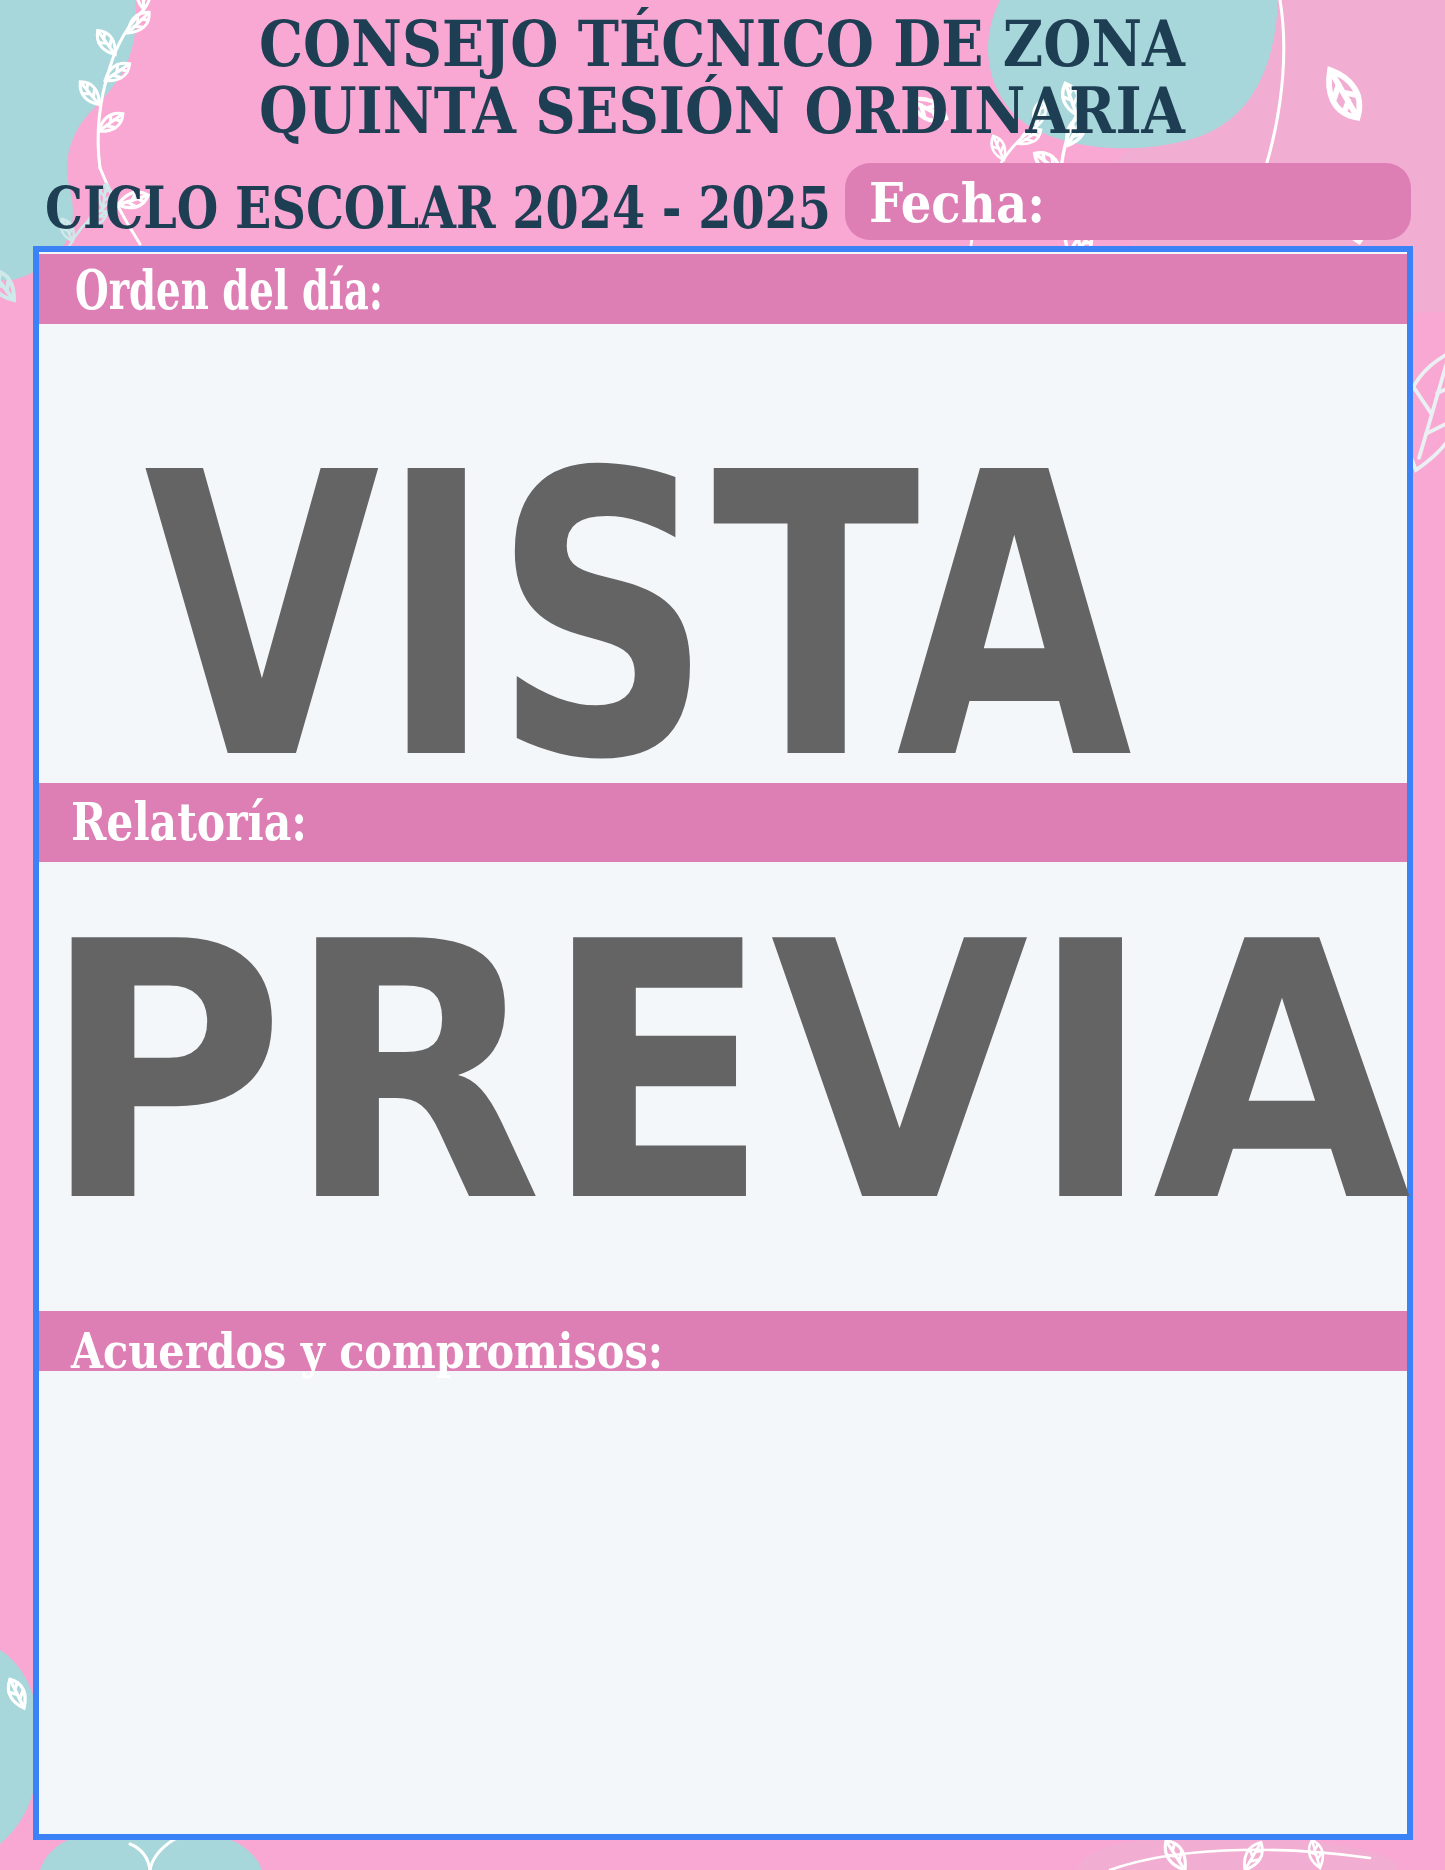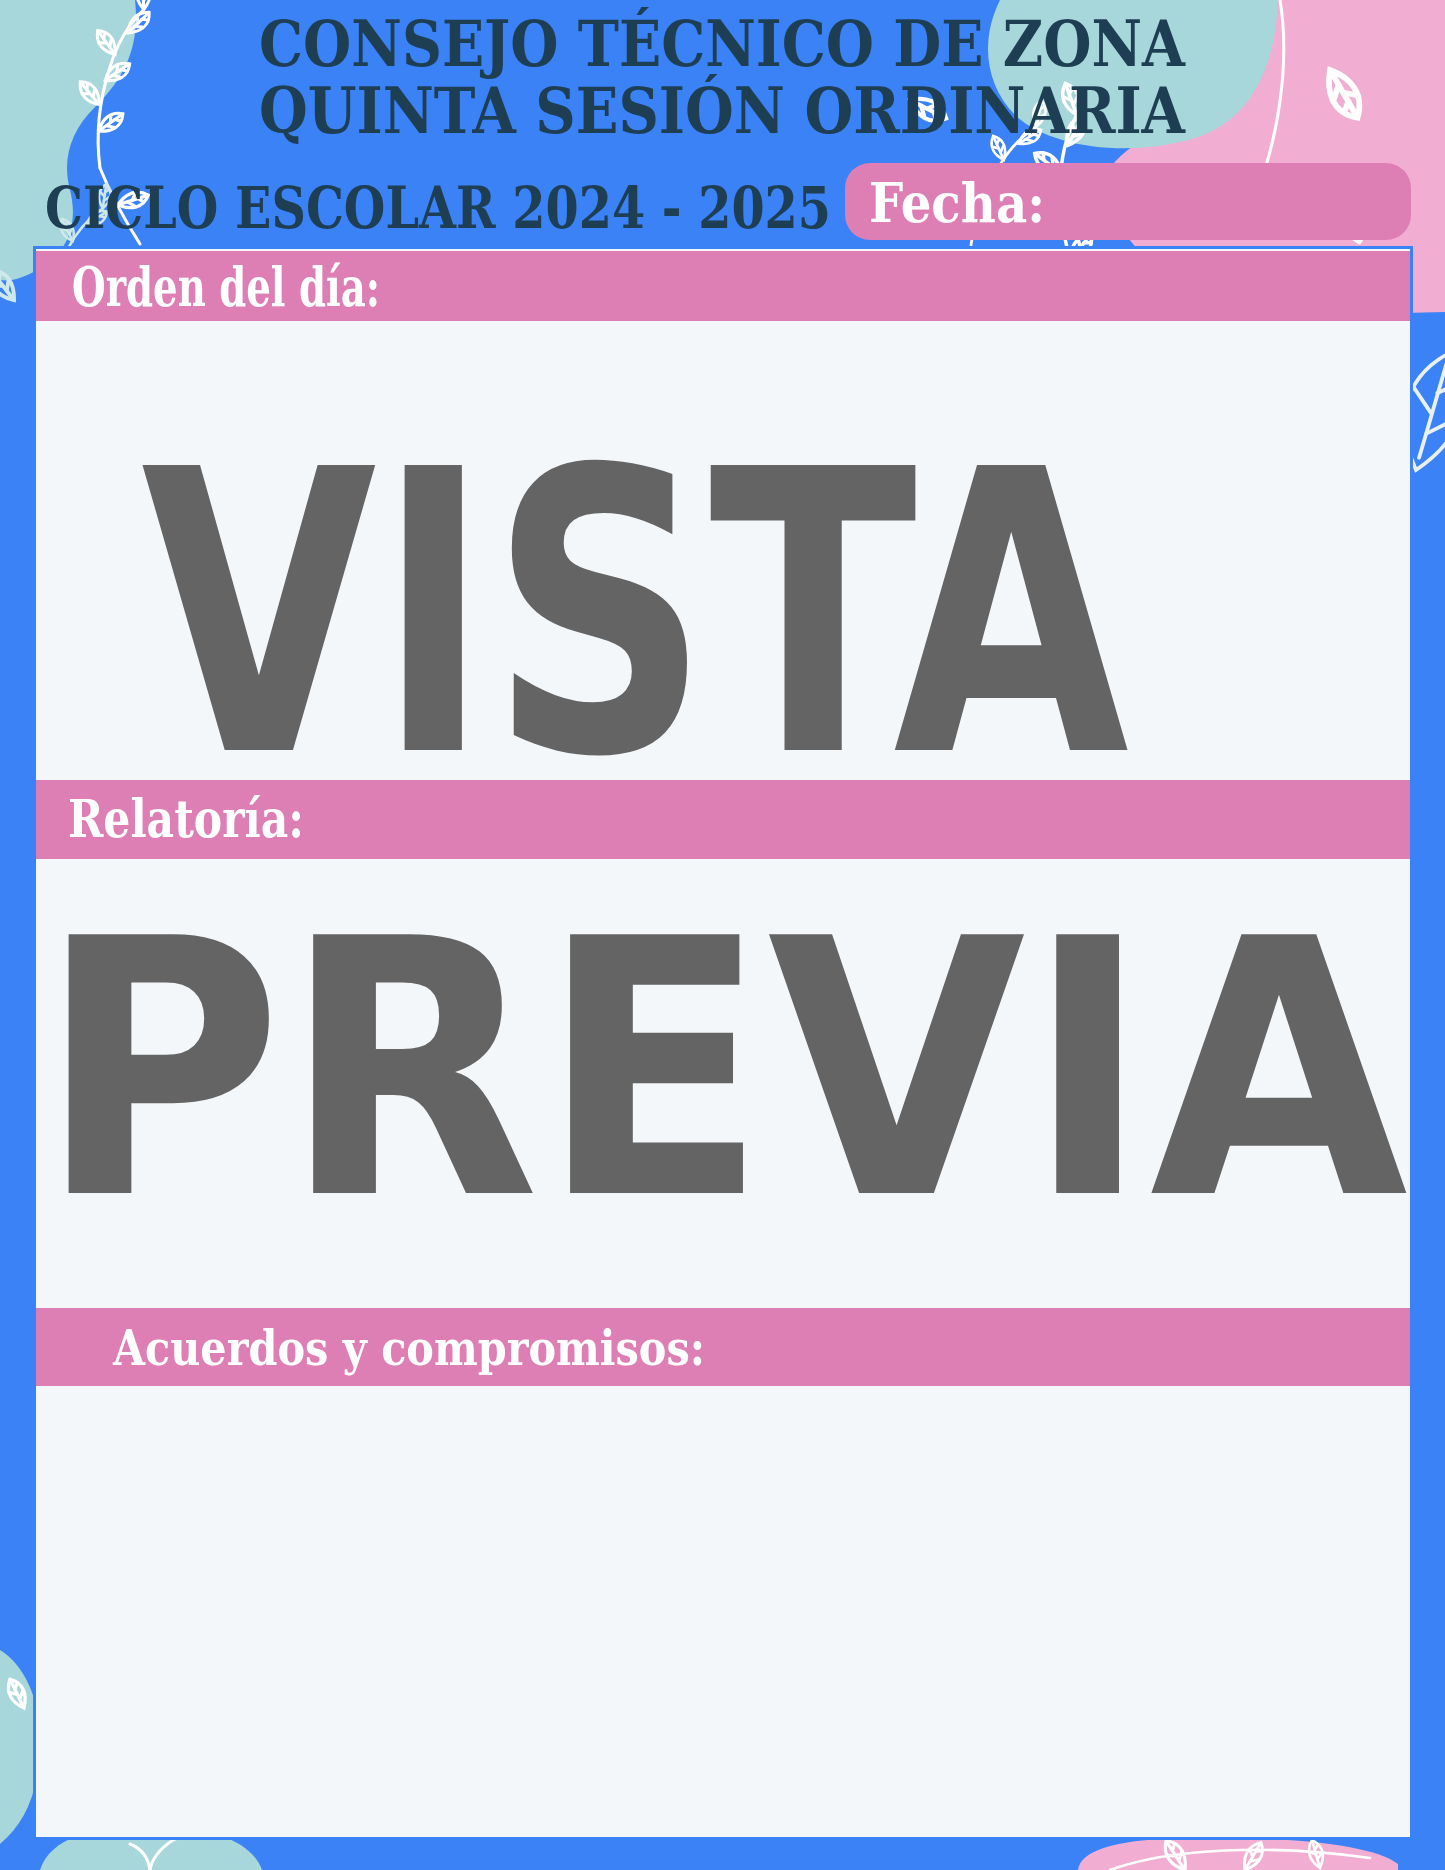--- a/index.html
+++ b/index.html
@@ -6,7 +6,7 @@
   html,body { background:#e9eef0; }
   .page {
     position:relative; width:1445px; height:1870px;
-    background:#3b82f6; overflow:hidden;
+    background:#f9a8d4; overflow:hidden;
     font-family:"DejaVu Serif", serif;
     text-align:center;
   }

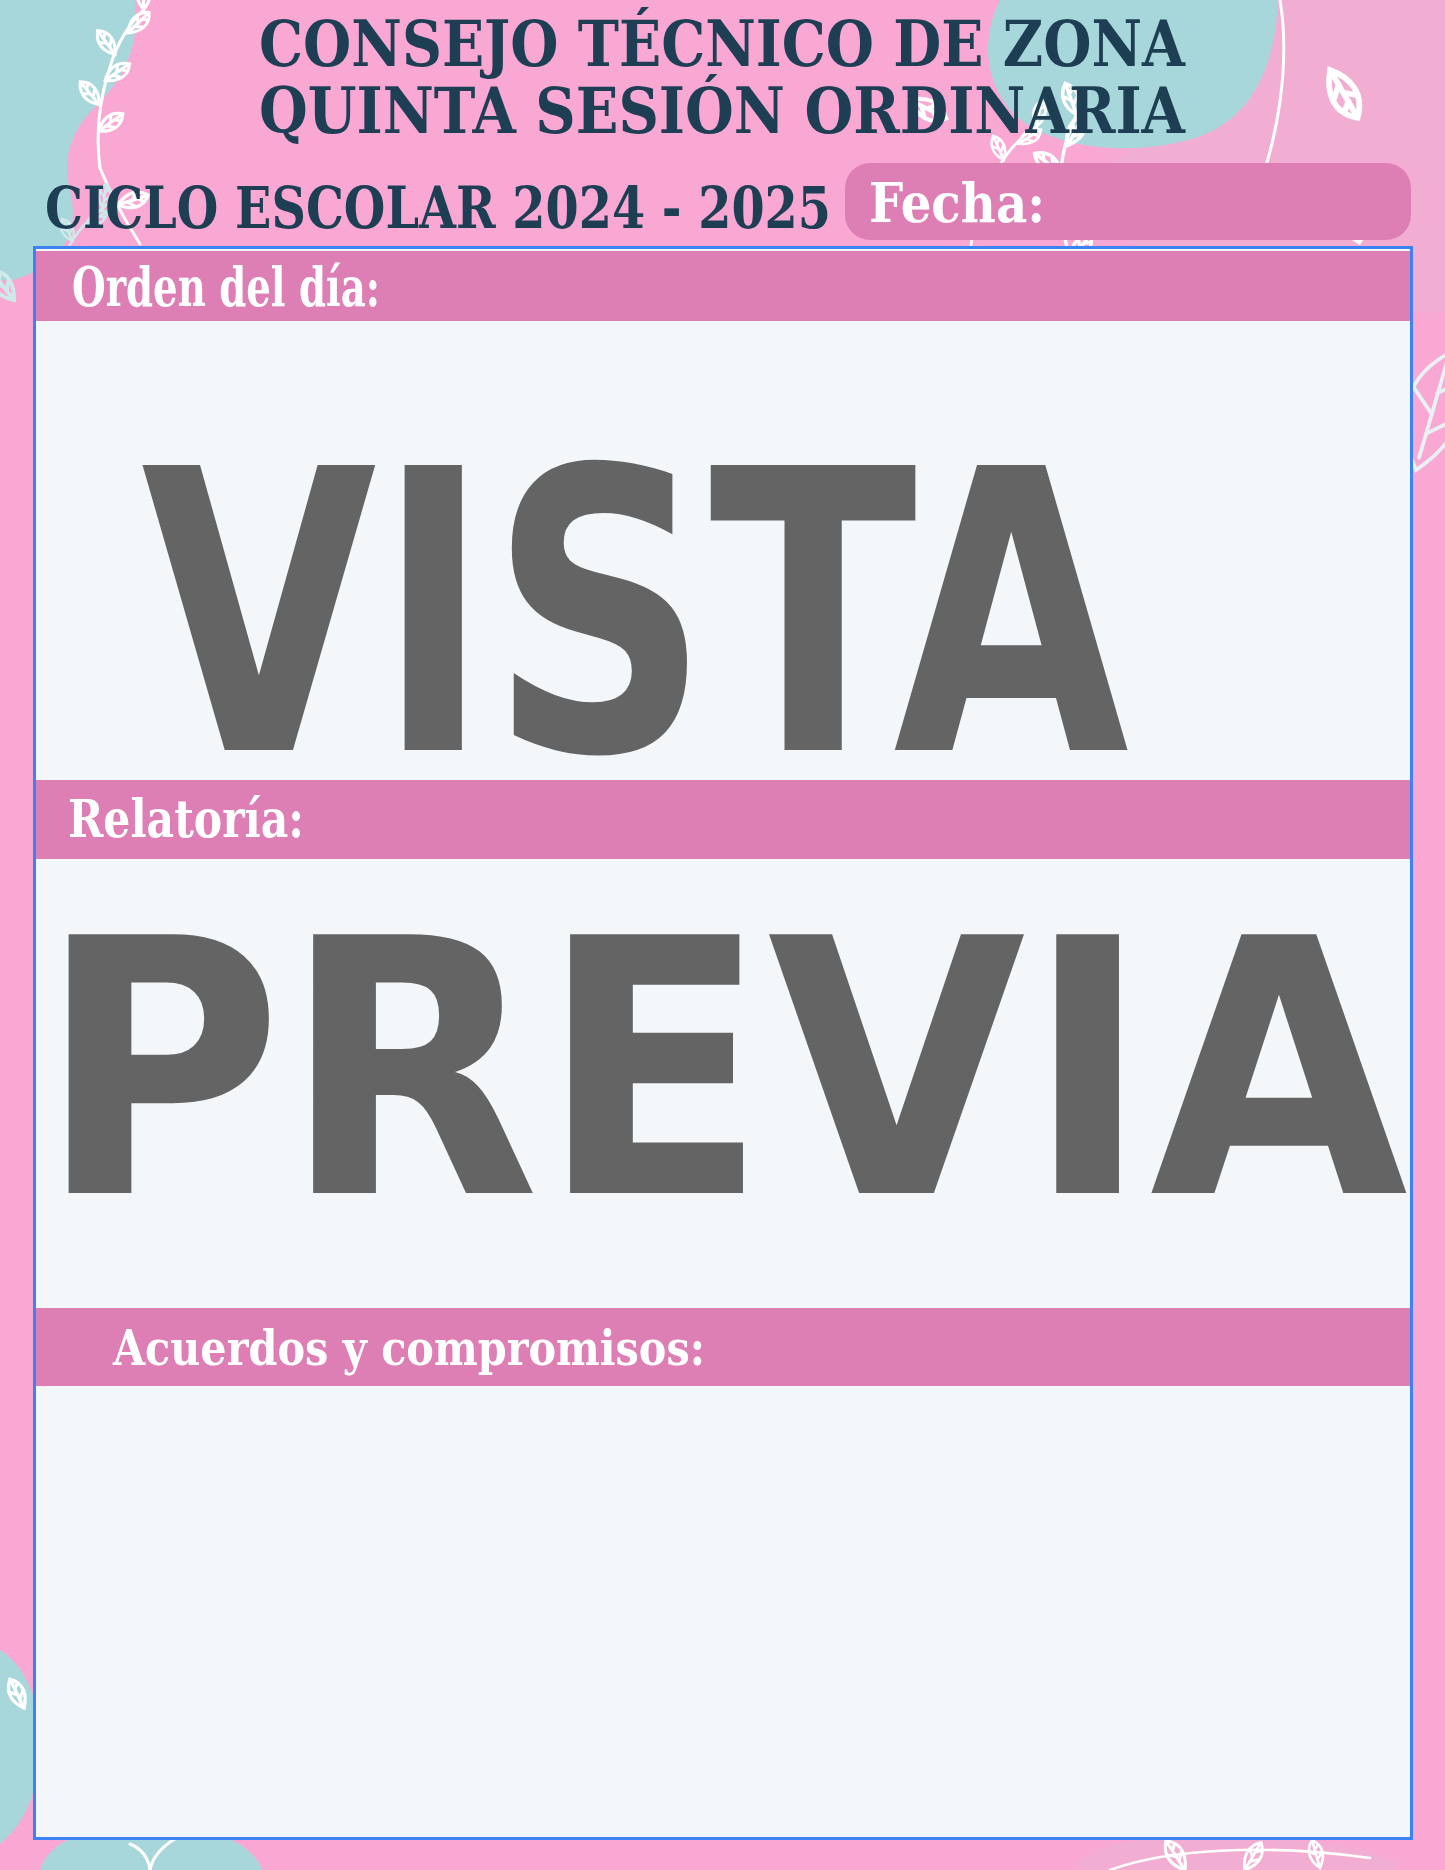--- a/index.html
+++ b/index.html
@@ -25,7 +25,7 @@
   }
   .panel {
     position:absolute; left:33px; top:246px; width:1380px; height:1594px;
-    background:#f3f7f9; border:3px solid #3b82f6; z-index:2;
+    background:#f3f7f9; border:6px solid #3b82f6; z-index:2;
   }
   .bar { position:absolute; left:0; width:100%; background:#dd7fb4; }
   .bar-orden     { top:2px;    height:70px; }

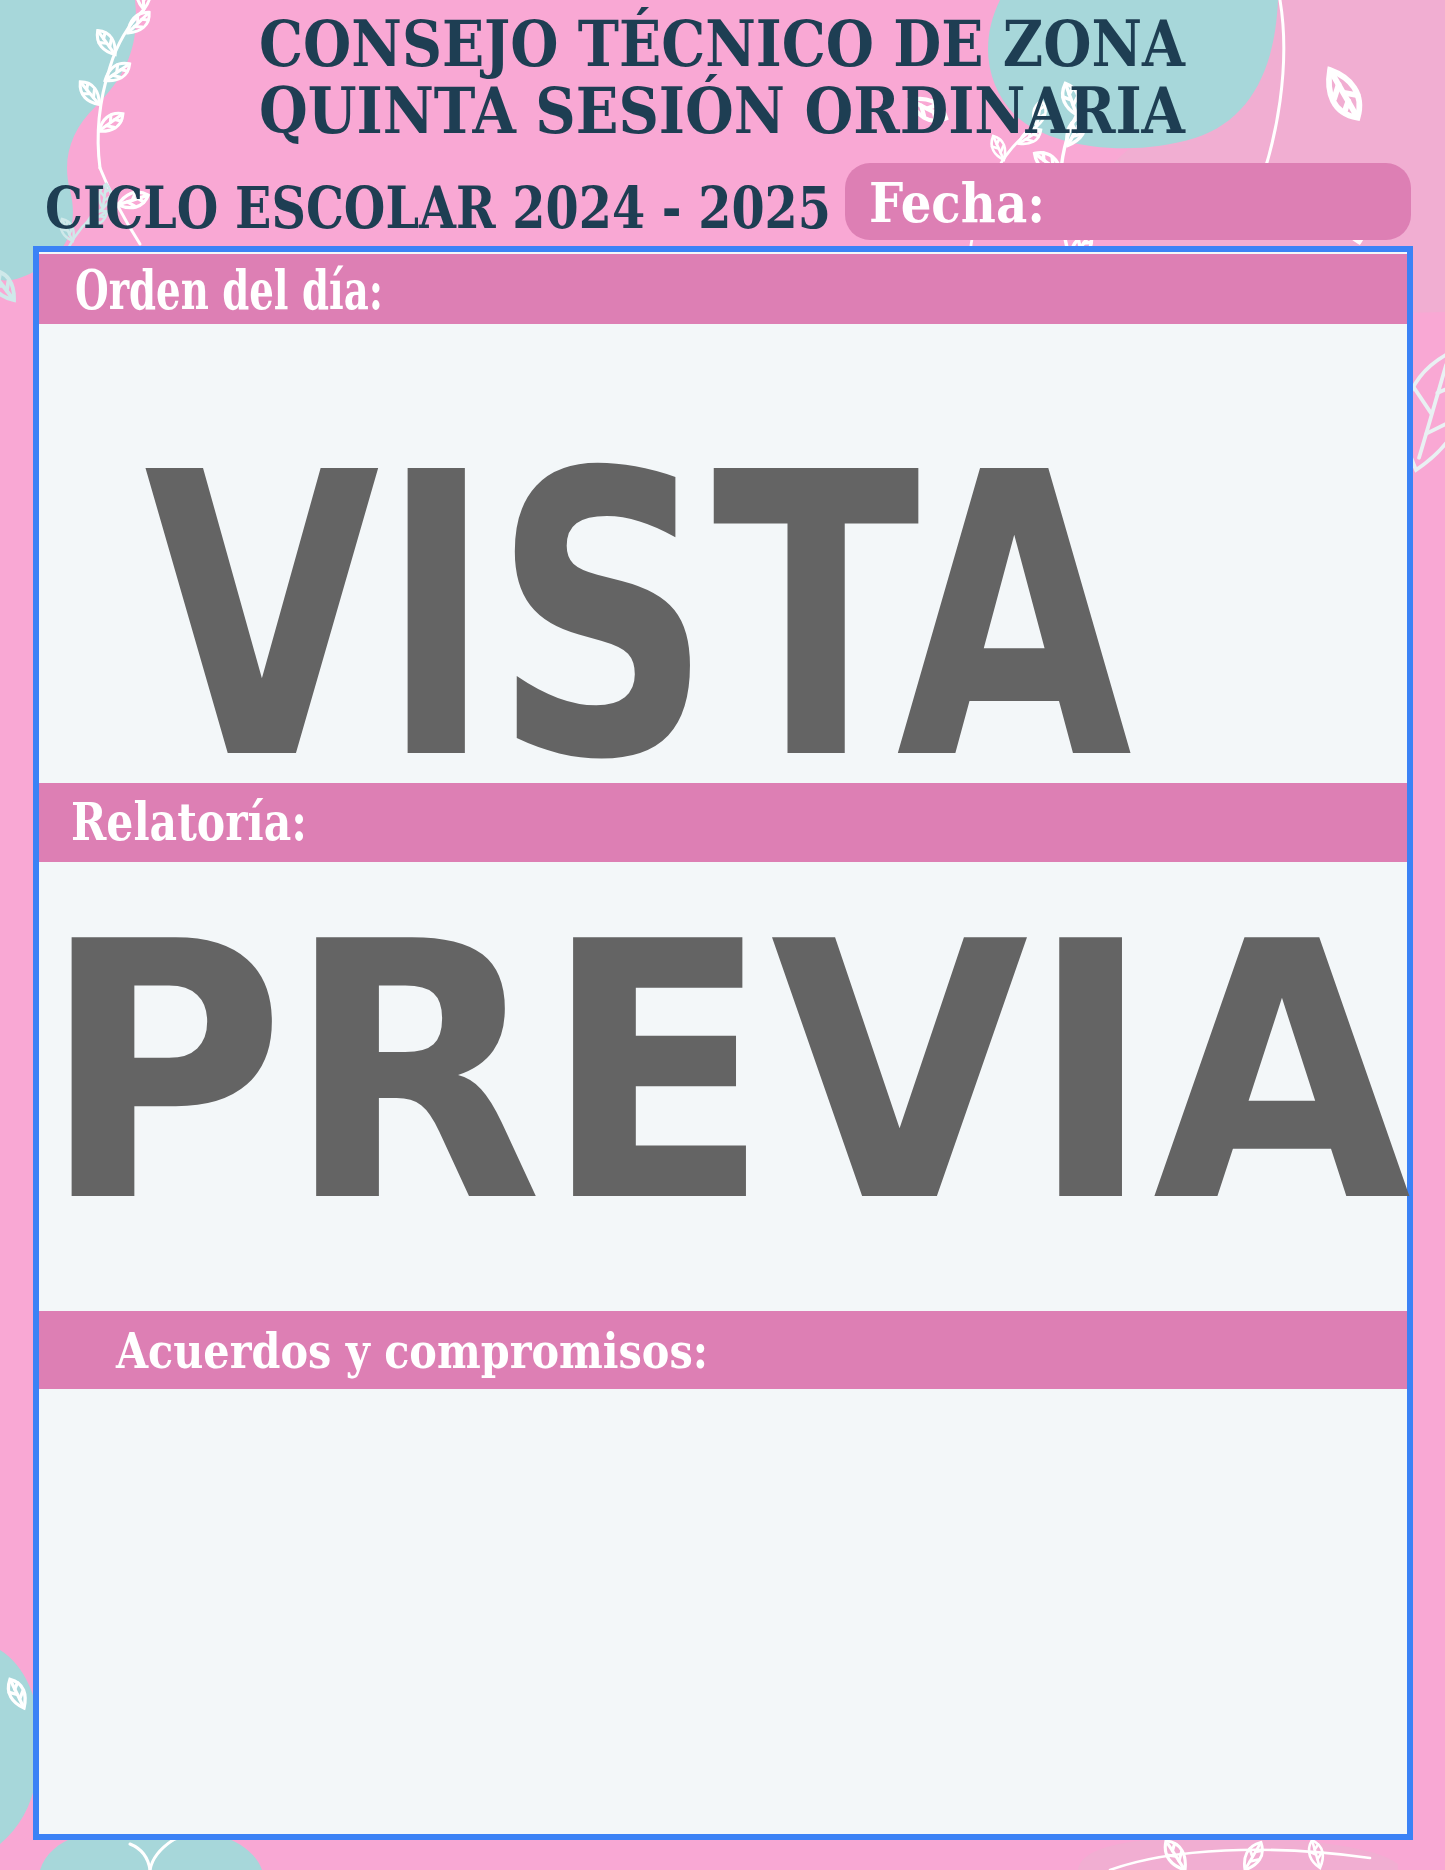--- a/index.html
+++ b/index.html
@@ -30,7 +30,7 @@
   .bar { position:absolute; left:0; width:100%; background:#dd7fb4; }
   .bar-orden     { top:2px;    height:70px; }
   .bar-relatoria { top:531px;  height:79px; }
-  .bar-acuerdos  { top:1059px; height:78px;padding-left:45px; }
+  .bar-acuerdos  { top:1059px; height:60px; }
   .bar svg, .fecha-bar svg { overflow:visible; }
   .content-zone { position:absolute; left:0; width:100%; background:transparent; }
   .watermark { position:absolute; overflow:visible; z-index:1; }

